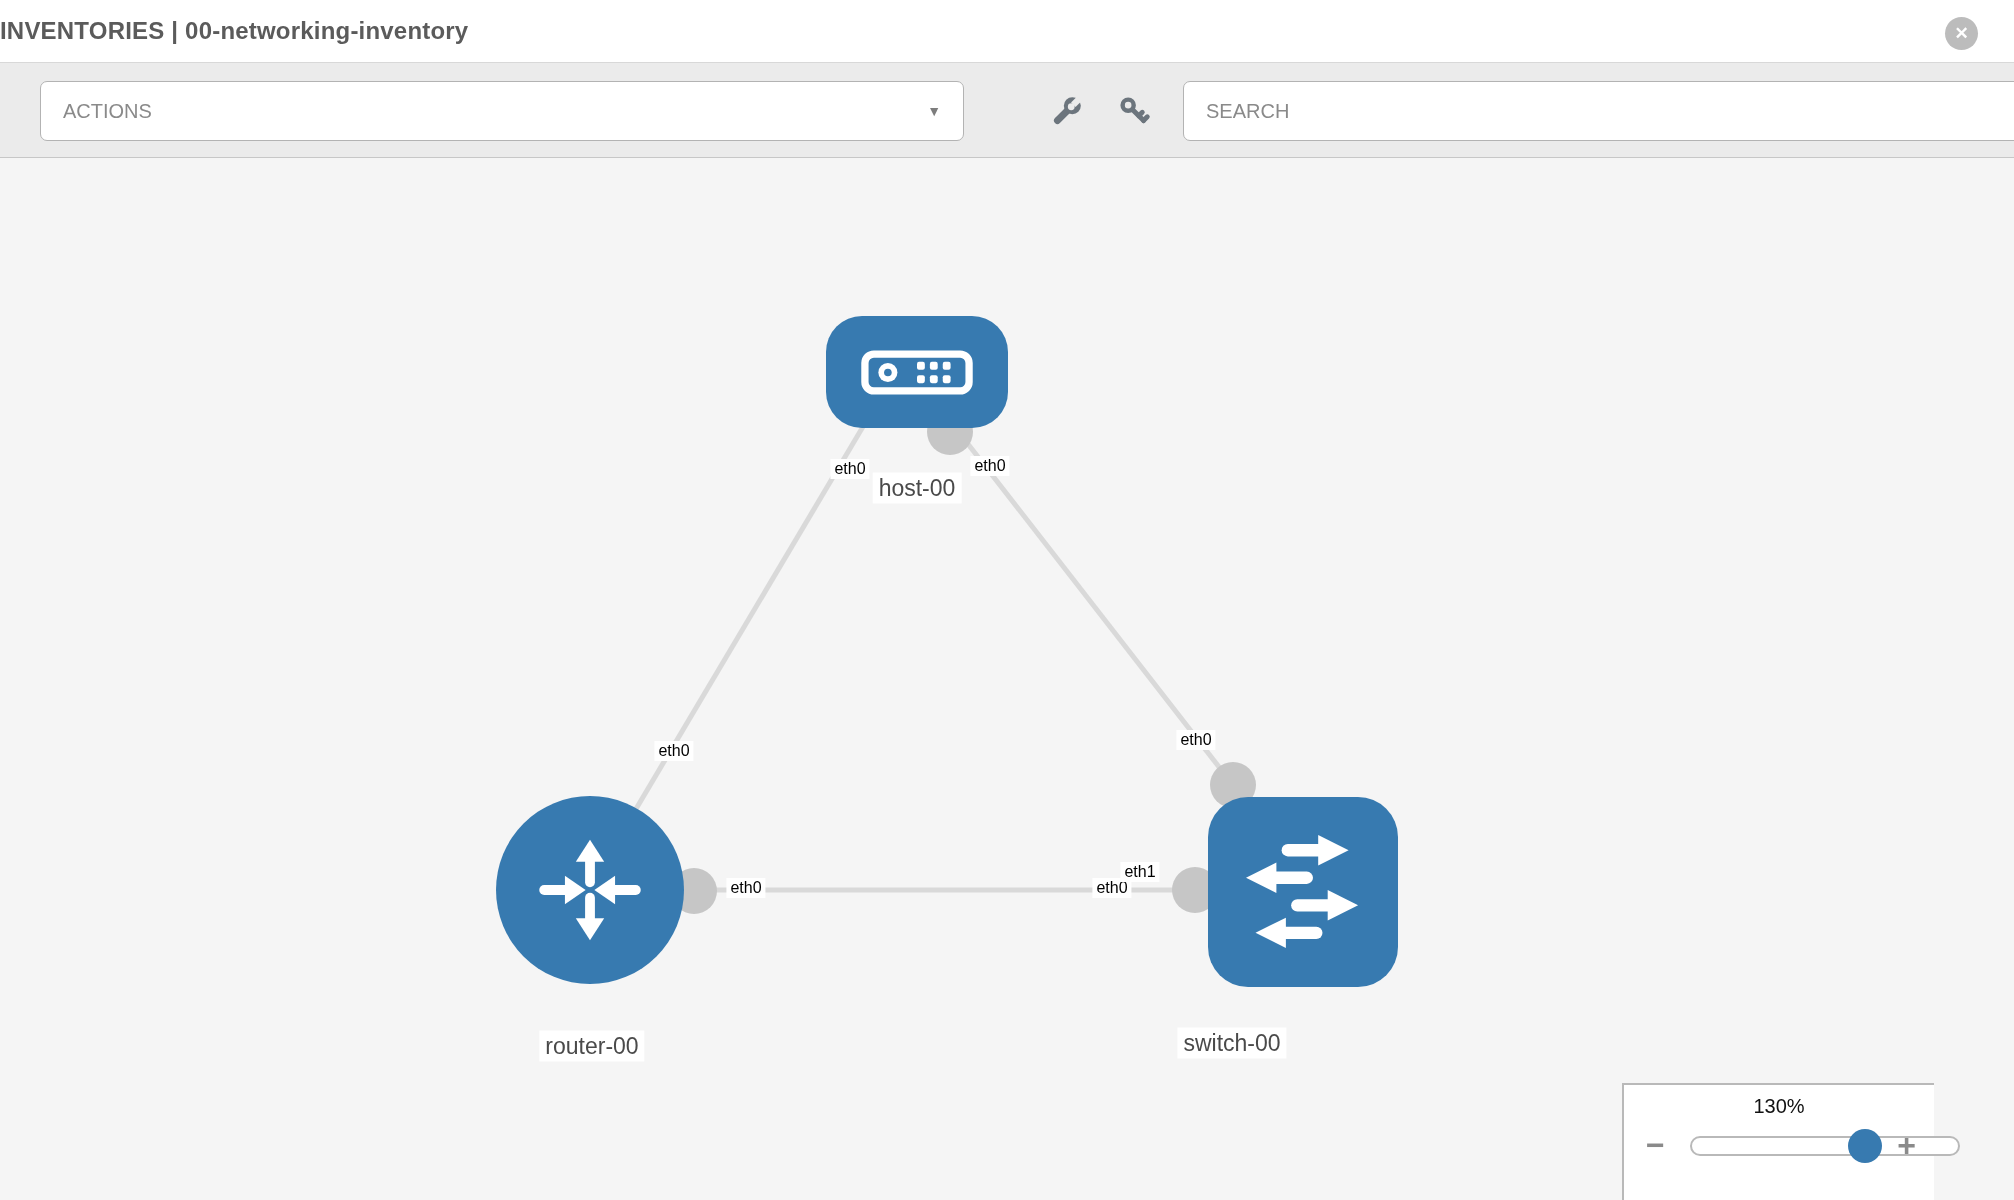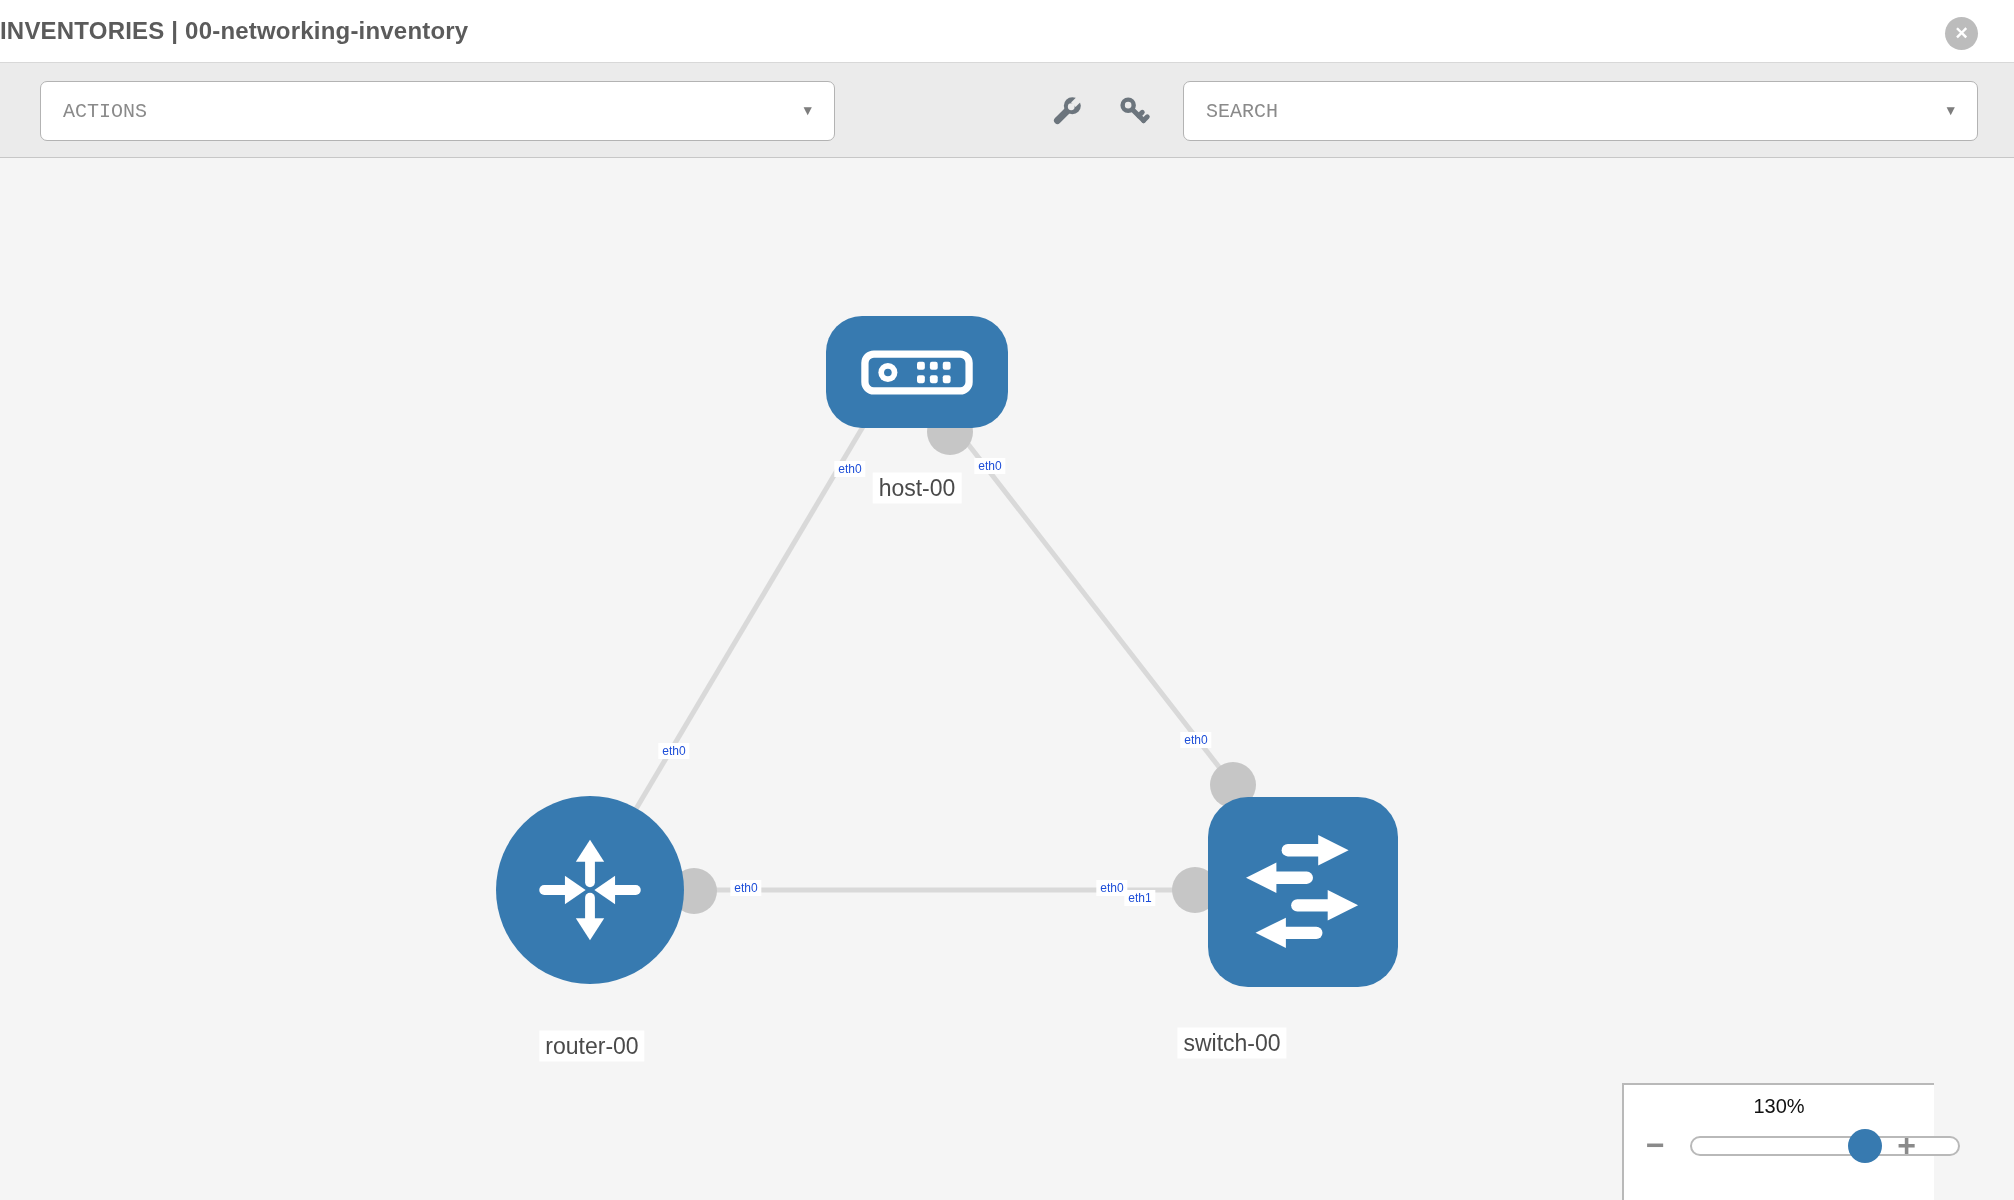--- a/index.html
+++ b/index.html
@@ -16,9 +16,9 @@
   
   .toolbar { position:relative; height:96px; background:#ebebeb;
     border-top:1px solid #d8d8d8; border-bottom:1px solid #c7c7c7; }
-  .combo { position:absolute; top:18px; height:60px; width:795px; background:#fff;
+  .combo { position:absolute; top:18px; height:60px; width:924px; background:#fff;
     border:1px solid #b3b3b3; border-radius:7px; display:flex; align-items:center;
-    justify-content:space-between; padding:0 22px; color:#8a8a8a; font-size:20px; cursor:pointer;font-family:Liberation Mono, monospace; }
+    justify-content:space-between; padding:0 22px; color:#8a8a8a; font-size:20px; cursor:pointer; }
   .combo .caret { font-size:14px; color:#7d7d7d; }
   .combo.actions { left:40px; }
   .combo.search  { left:1183px; }

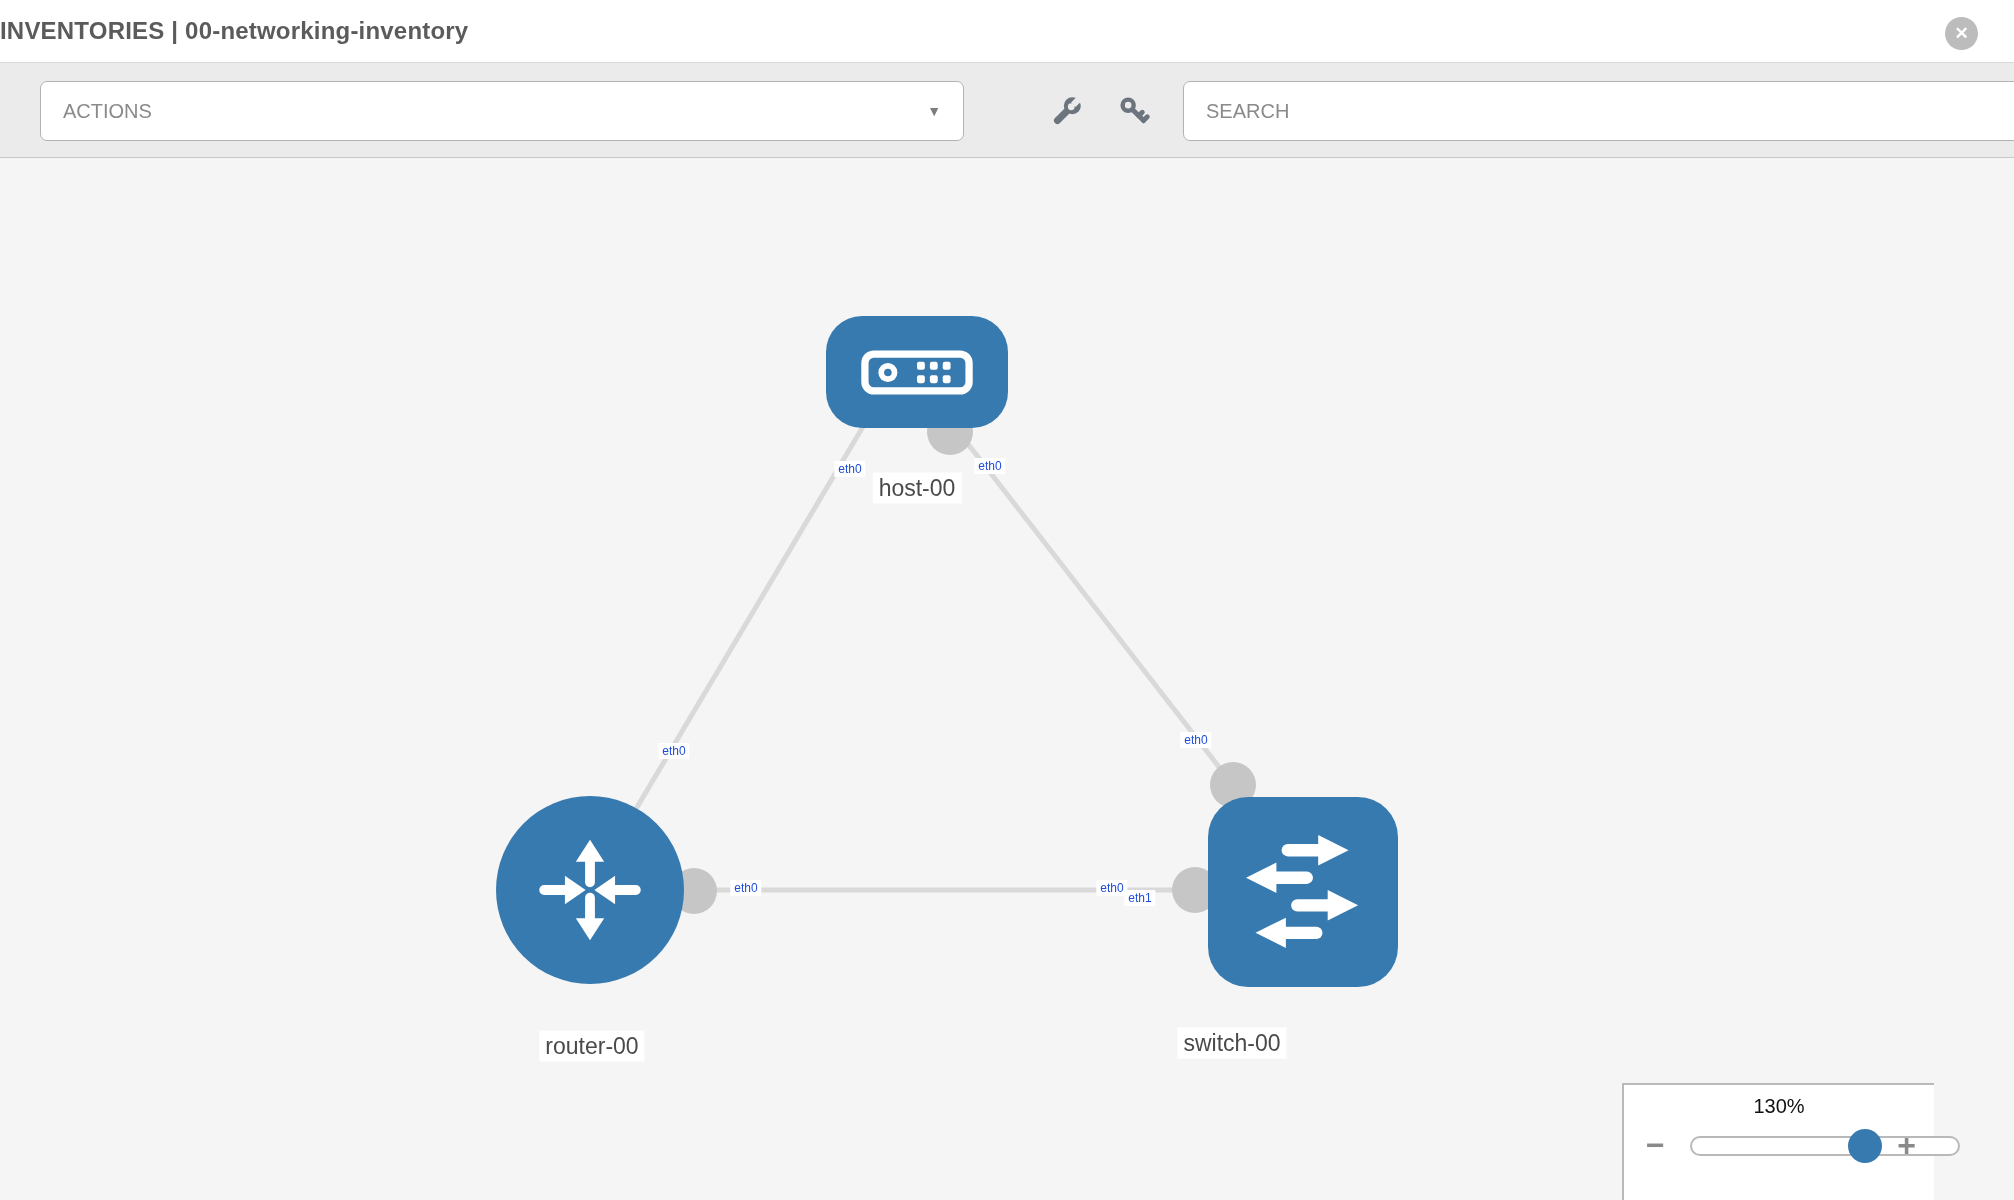--- a/index.html
+++ b/index.html
@@ -43,7 +43,7 @@
   .node-label.switch-l { left:1232px; top:853px; }
 
   .if-label { position:absolute; z-index:4; transform:translate(-50%,-50%);
-    background:#fff; color:#1d4ed8; font-size:12px; padding:1px 4px; white-space:nowrap; }
+    background:#fff; color:#000000; font-size:16px; padding:1px 4px; white-space:nowrap; }
   .if1 { left:850px;  top:311px; }
   .if2 { left:990px;  top:308px; }
   .if3 { left:674px;  top:593px; }

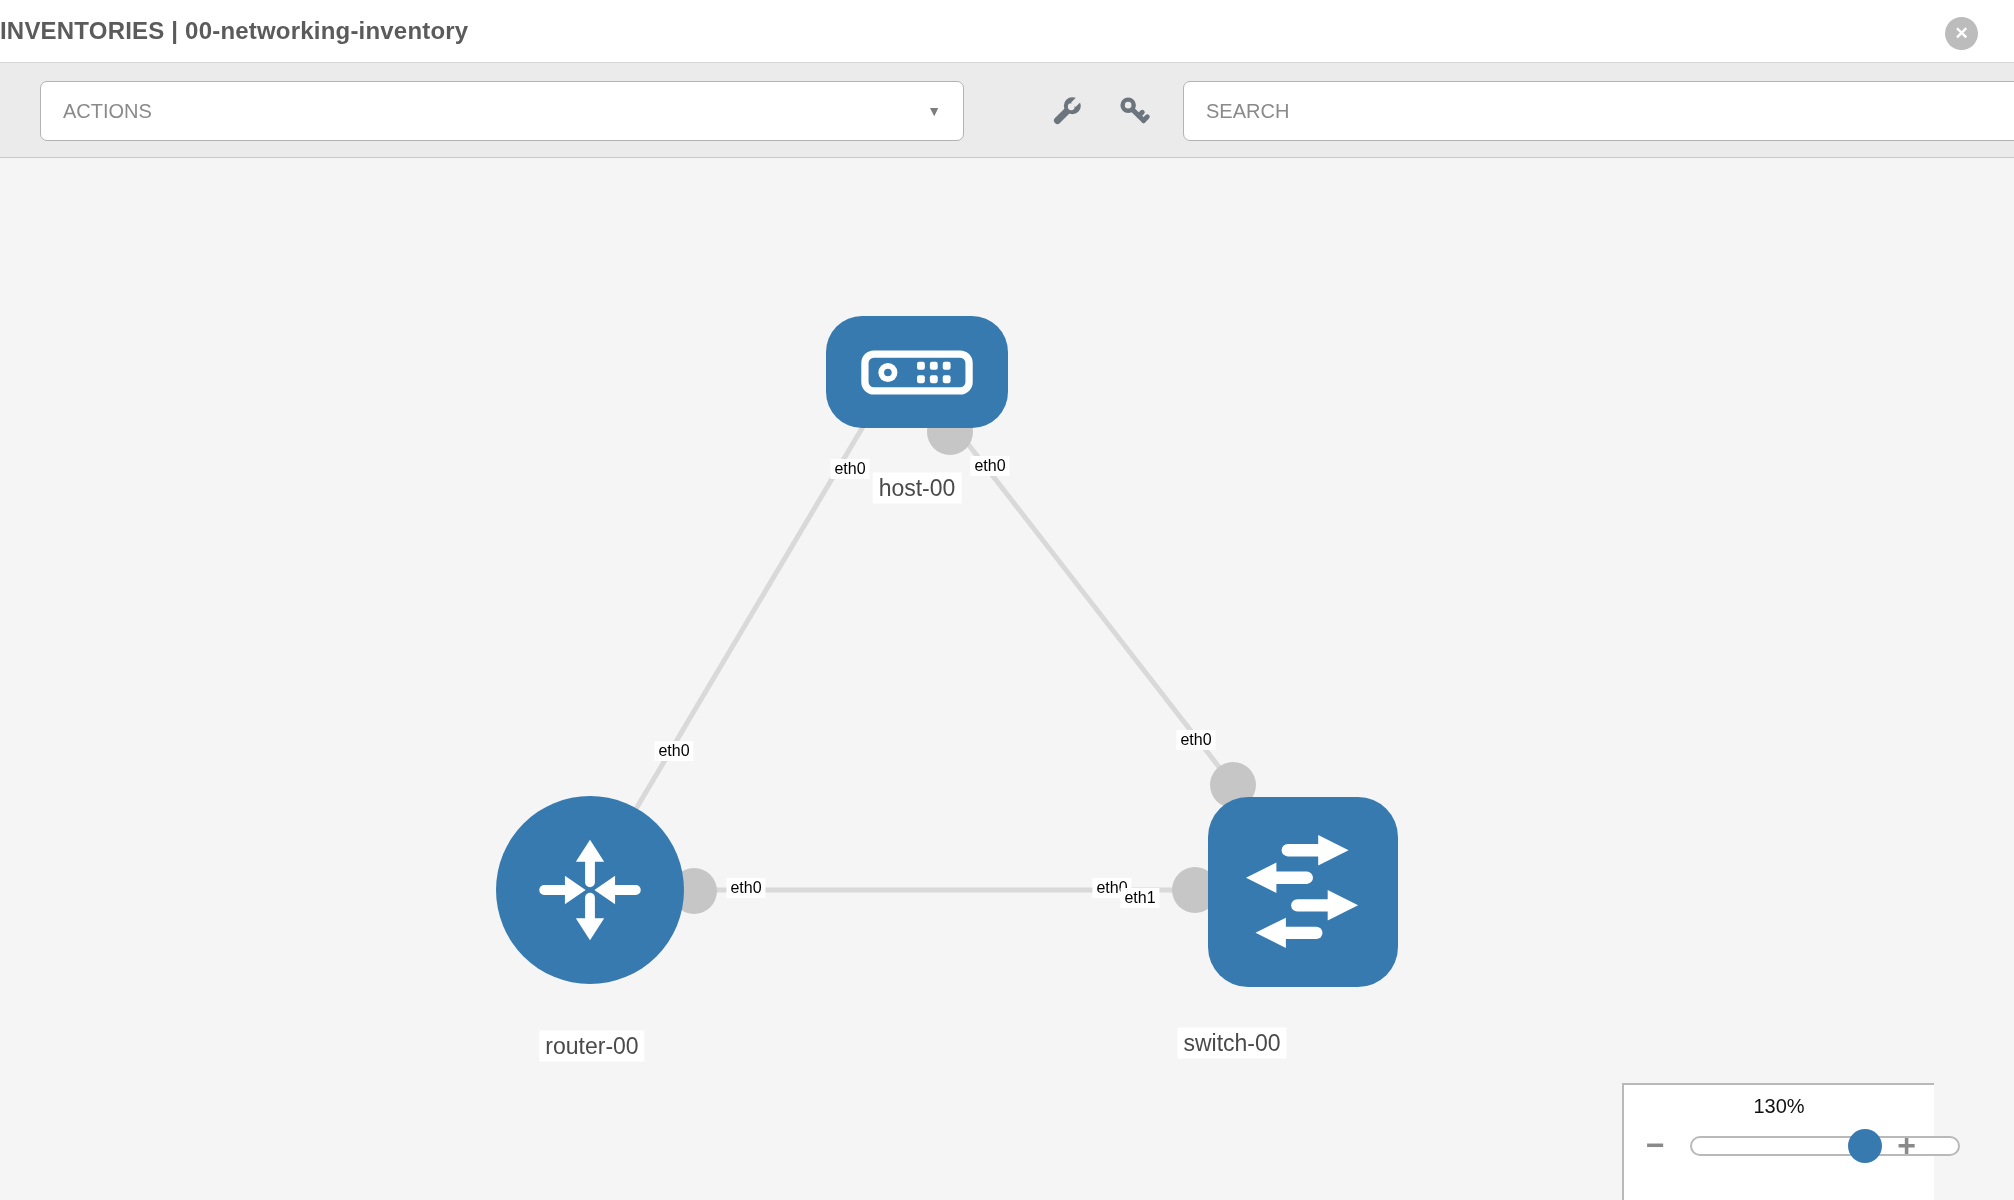--- a/index.html
+++ b/index.html
@@ -50,7 +50,7 @@
   .if4 { left:1196px; top:582px; }
   .if5 { left:746px;  top:730px; }
   .if6 { left:1112px; top:730px; }
-  .if7 { left:1140px; top:740px; z-index:5; }
+  .if7 { left:1140px; top:714px; z-index:5; }
 
   
   .zoom-panel { position:absolute; left:1622px; top:925px; width:312px; height:117px; z-index:6;

